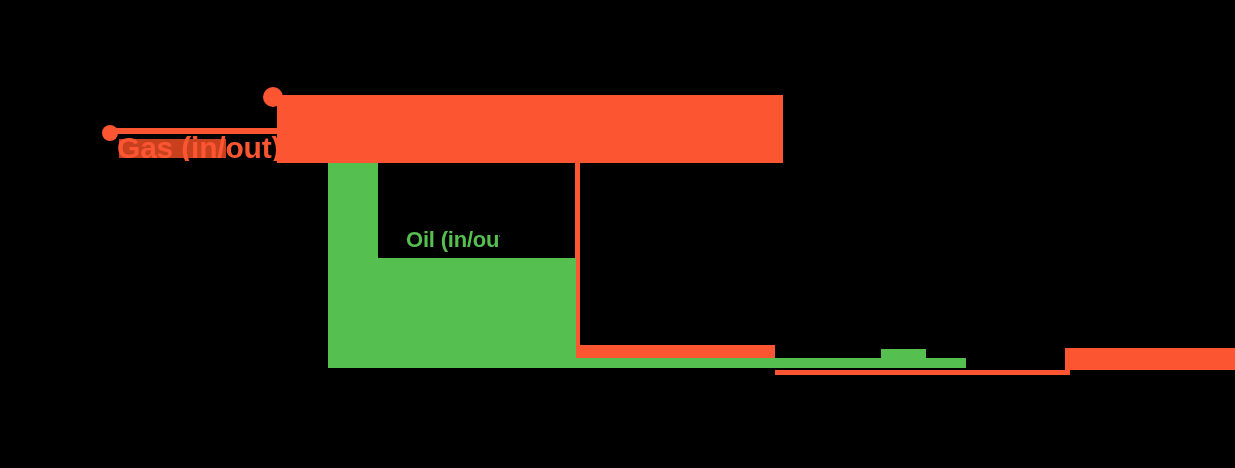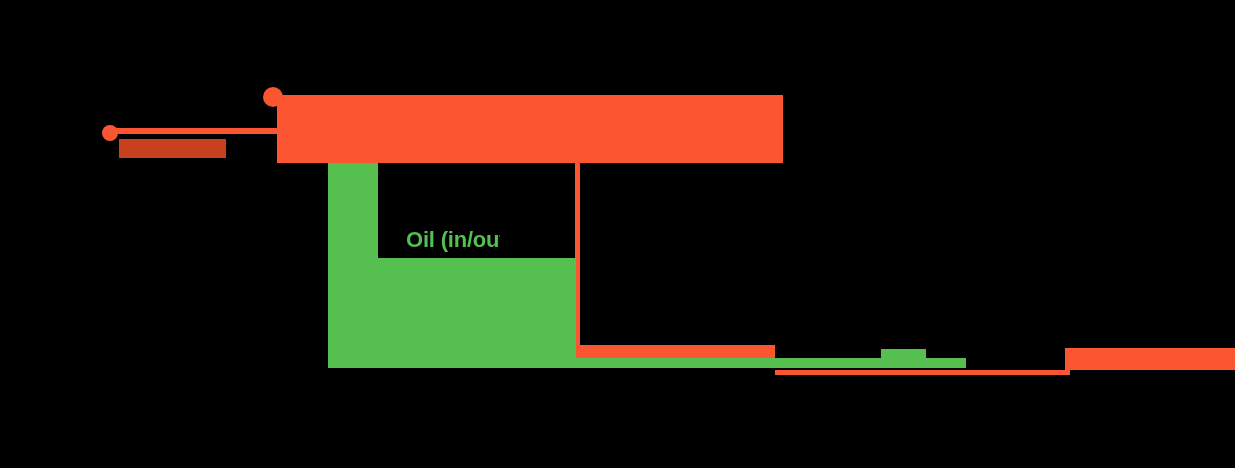--- a/index.html
+++ b/index.html
@@ -116,6 +116,9 @@
     <rect x="119" y="139" width="107" height="19" fill="#C9401F"></rect>
   </svg>
 
+  <div class="clip-gas">
+    <span class="series-label label-gas">Gas (in/out)</span>
+  </div>
 
   <div class="clip-oil">
     <span class="series-label label-oil">Oil (in/out)</span>

